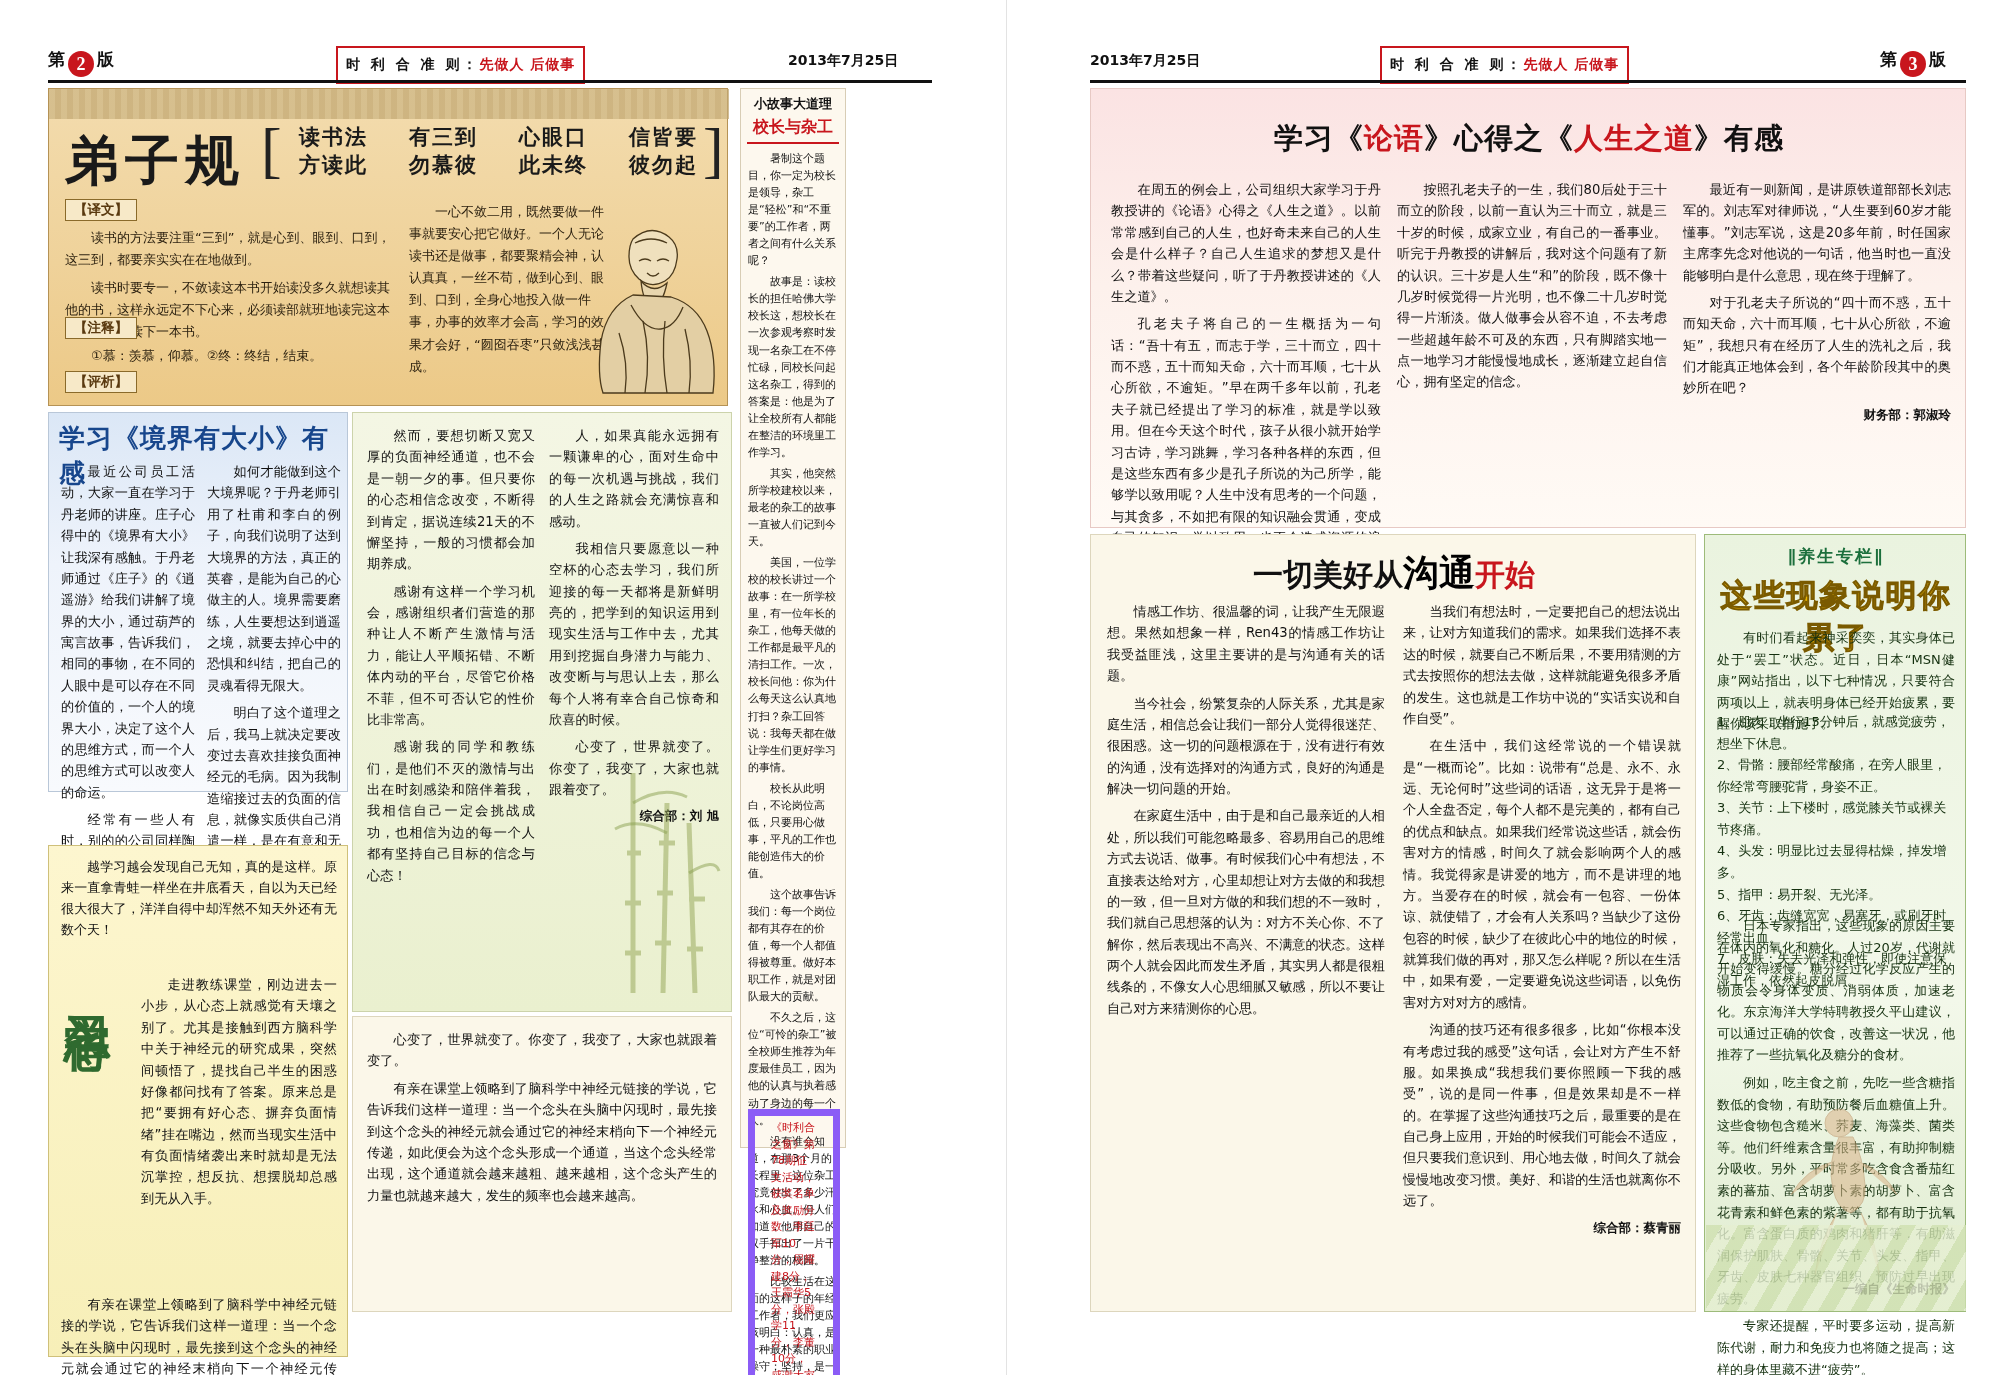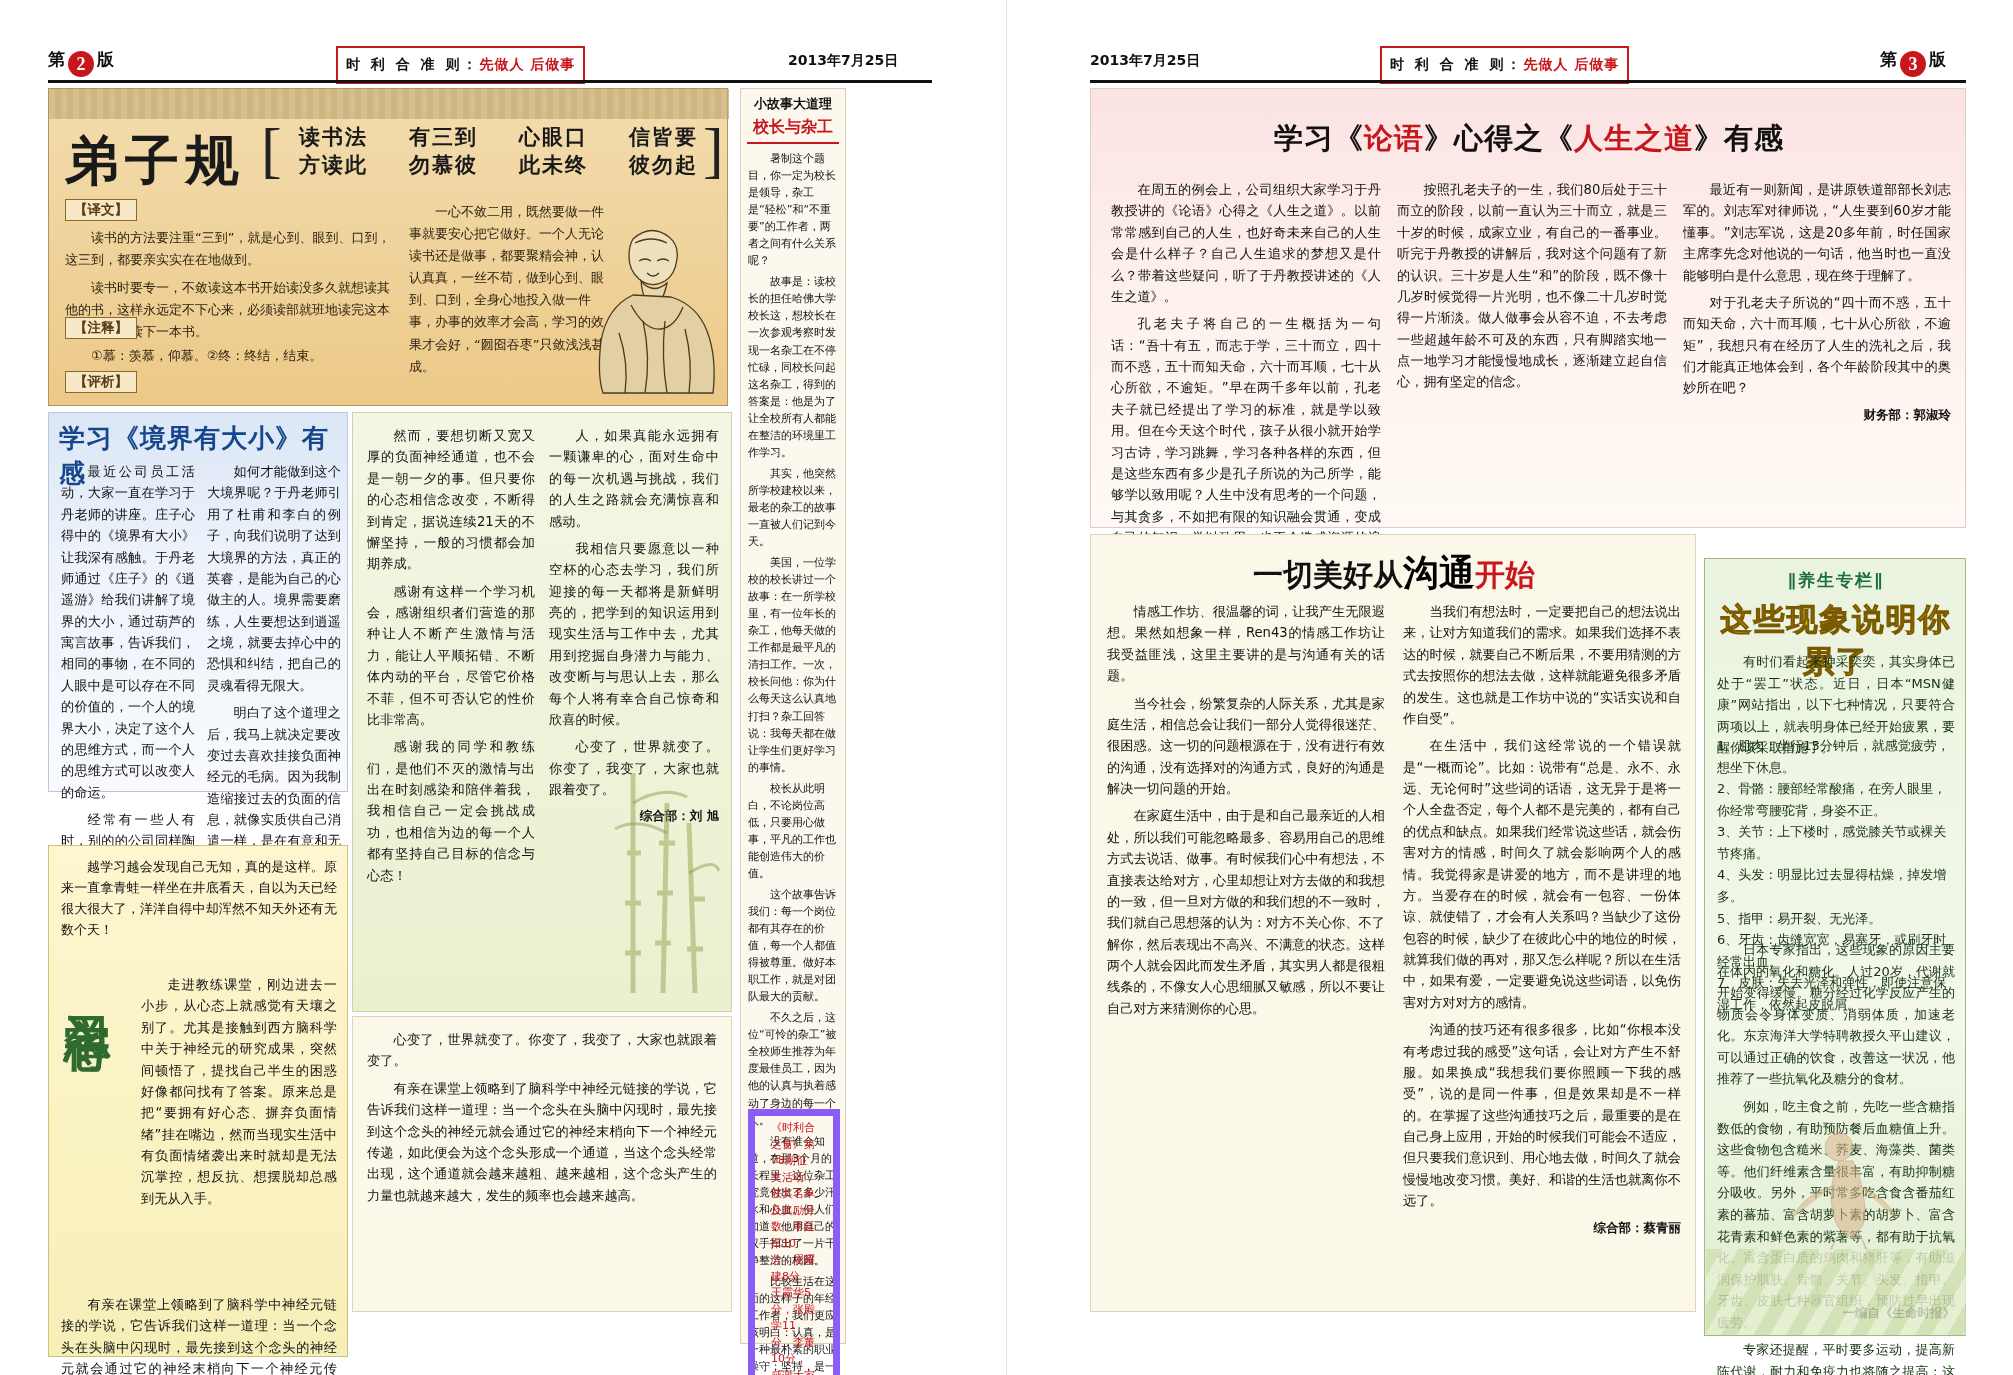--- a/index.html
+++ b/index.html
@@ -194,7 +194,7 @@
     </div>
   </div>
 
-  <div class="abs story" style="left:740px;top:88px;width:106px;height:1256px;">
+  <div class="abs story" style="left:740px;top:88px;width:106px;height:1060px;">
     <div class="center" style="padding-top:6px;font-size:13px;font-weight:bold;">小故事大道理</div>
     <div class="center story-h" style="margin-top:4px;font-size:16px;border-bottom:2px solid #c8161d;padding-bottom:4px;margin-left:6px;margin-right:6px;">校长与杂工</div>
     <div class="tiny" style="padding:6px 7px 0 7px;">

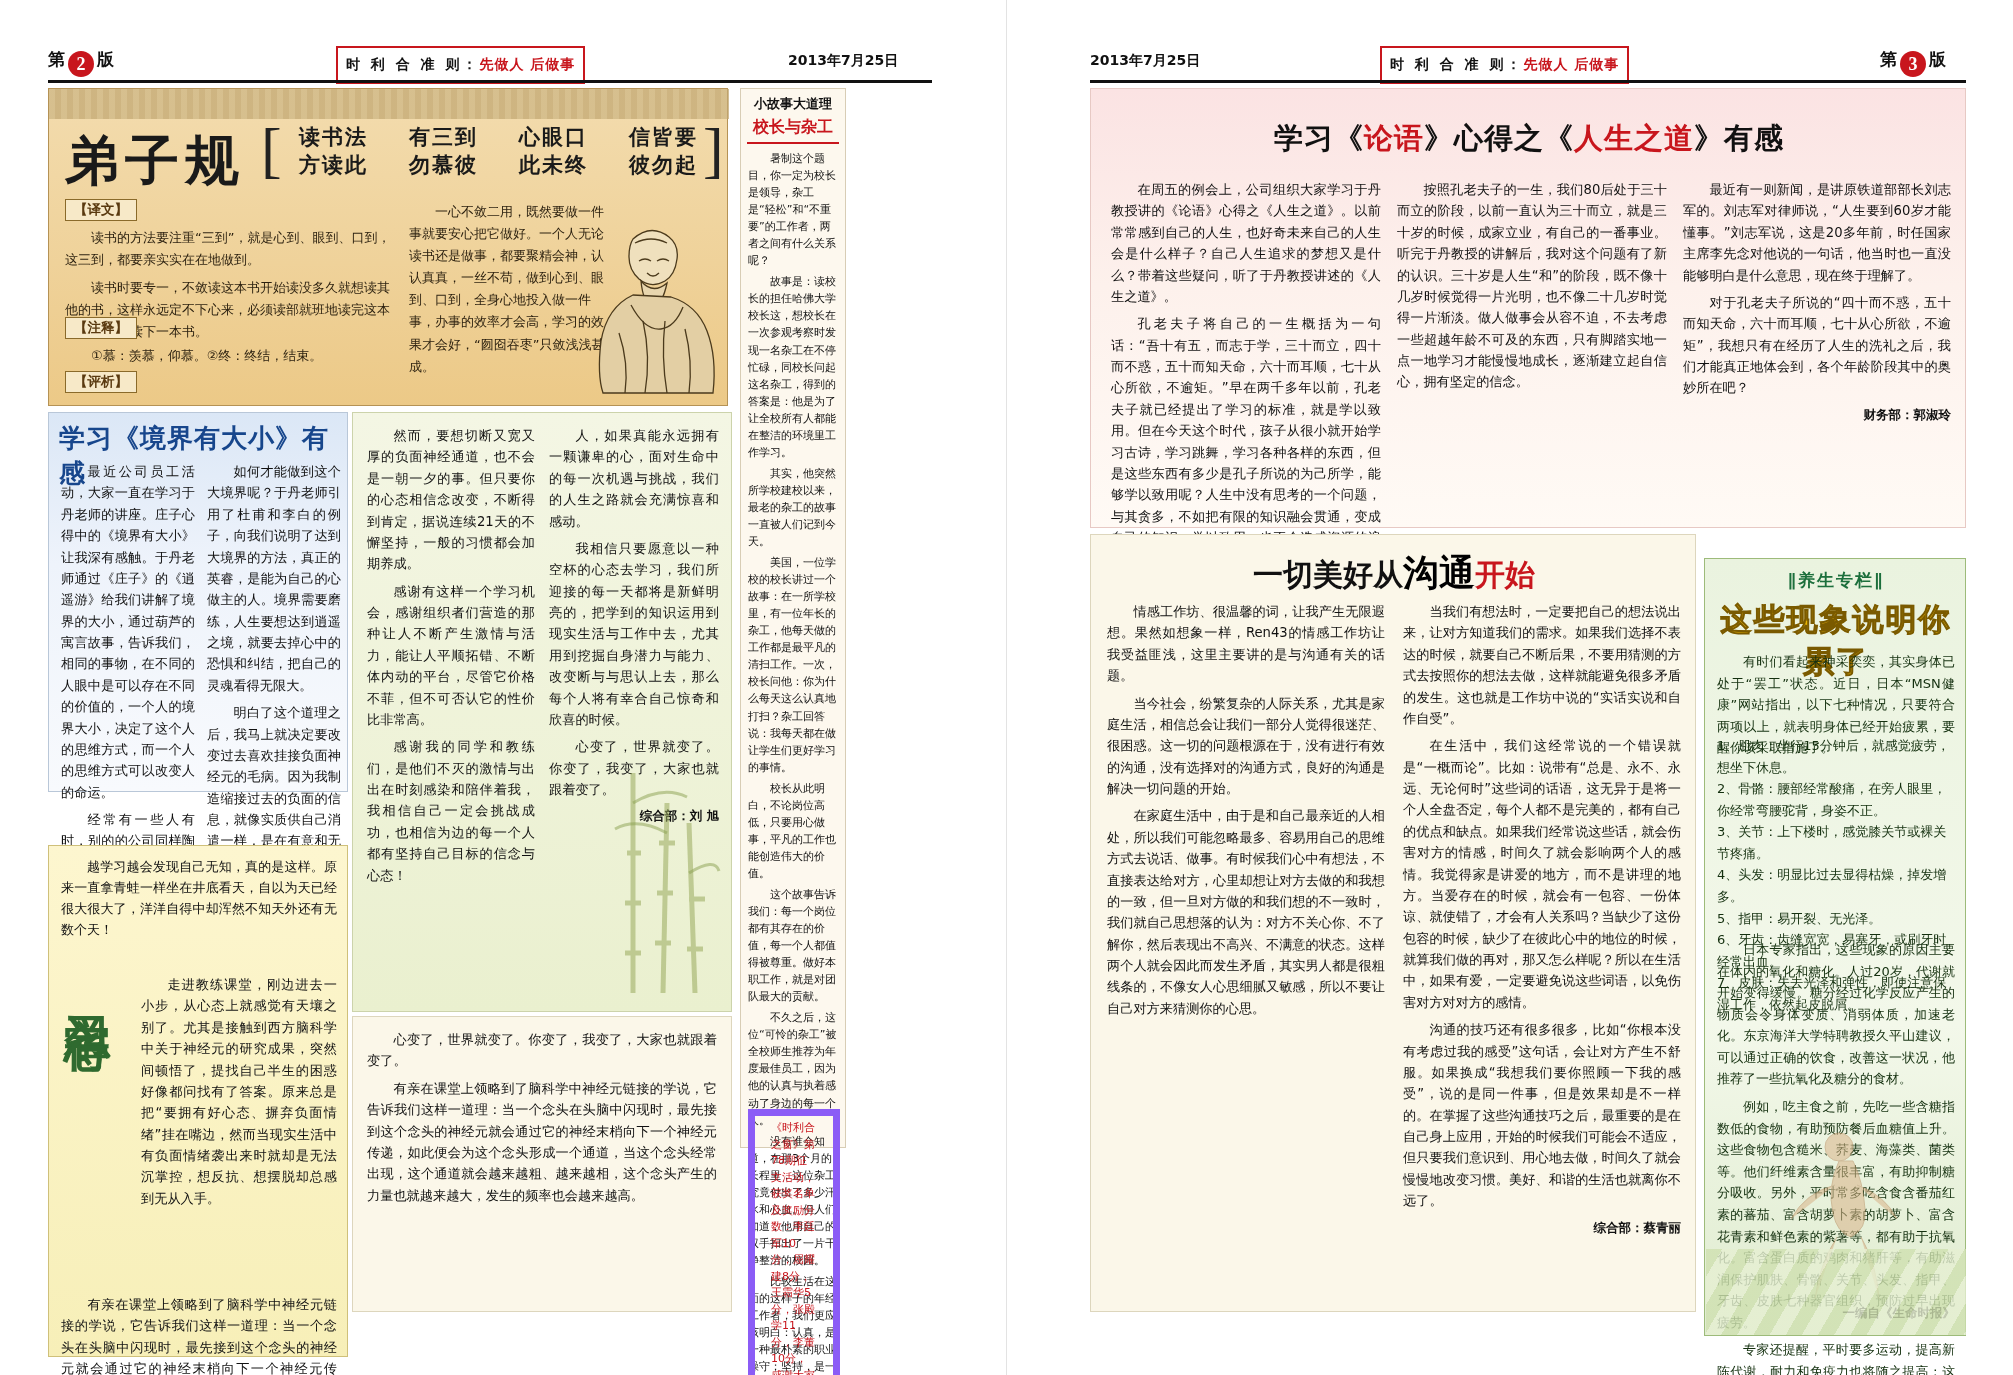--- a/index.html
+++ b/index.html
@@ -40,7 +40,7 @@
   
   .pink{background:linear-gradient(180deg,#fbe3e3 0%,#fdf1ec 45%,#fffaf5 100%);}
   .ivory{background:#fbf7e9;}
-  .health{background:linear-gradient(180deg,#eaf3df 0%,#f3f8ea 60%,#dfeccf 100%);border:1px solid #9dbb7a;margin-top:24px;}
+  .health{background:linear-gradient(180deg,#eaf3df 0%,#f3f8ea 60%,#dfeccf 100%);border:1px solid #9dbb7a;}
   .health h2{color:#e8b400;-webkit-text-stroke:1px #7a5a00;font-size:31px;font-weight:bold;font-family:"Liberation Serif",serif;text-align:center;letter-spacing:2px;margin:0;}
   .health-tag{color:#1c6f3c;font-weight:bold;font-size:17px;text-align:center;letter-spacing:2px;}
   .hl{font-size:13px;line-height:1.66;color:#14300f;}

